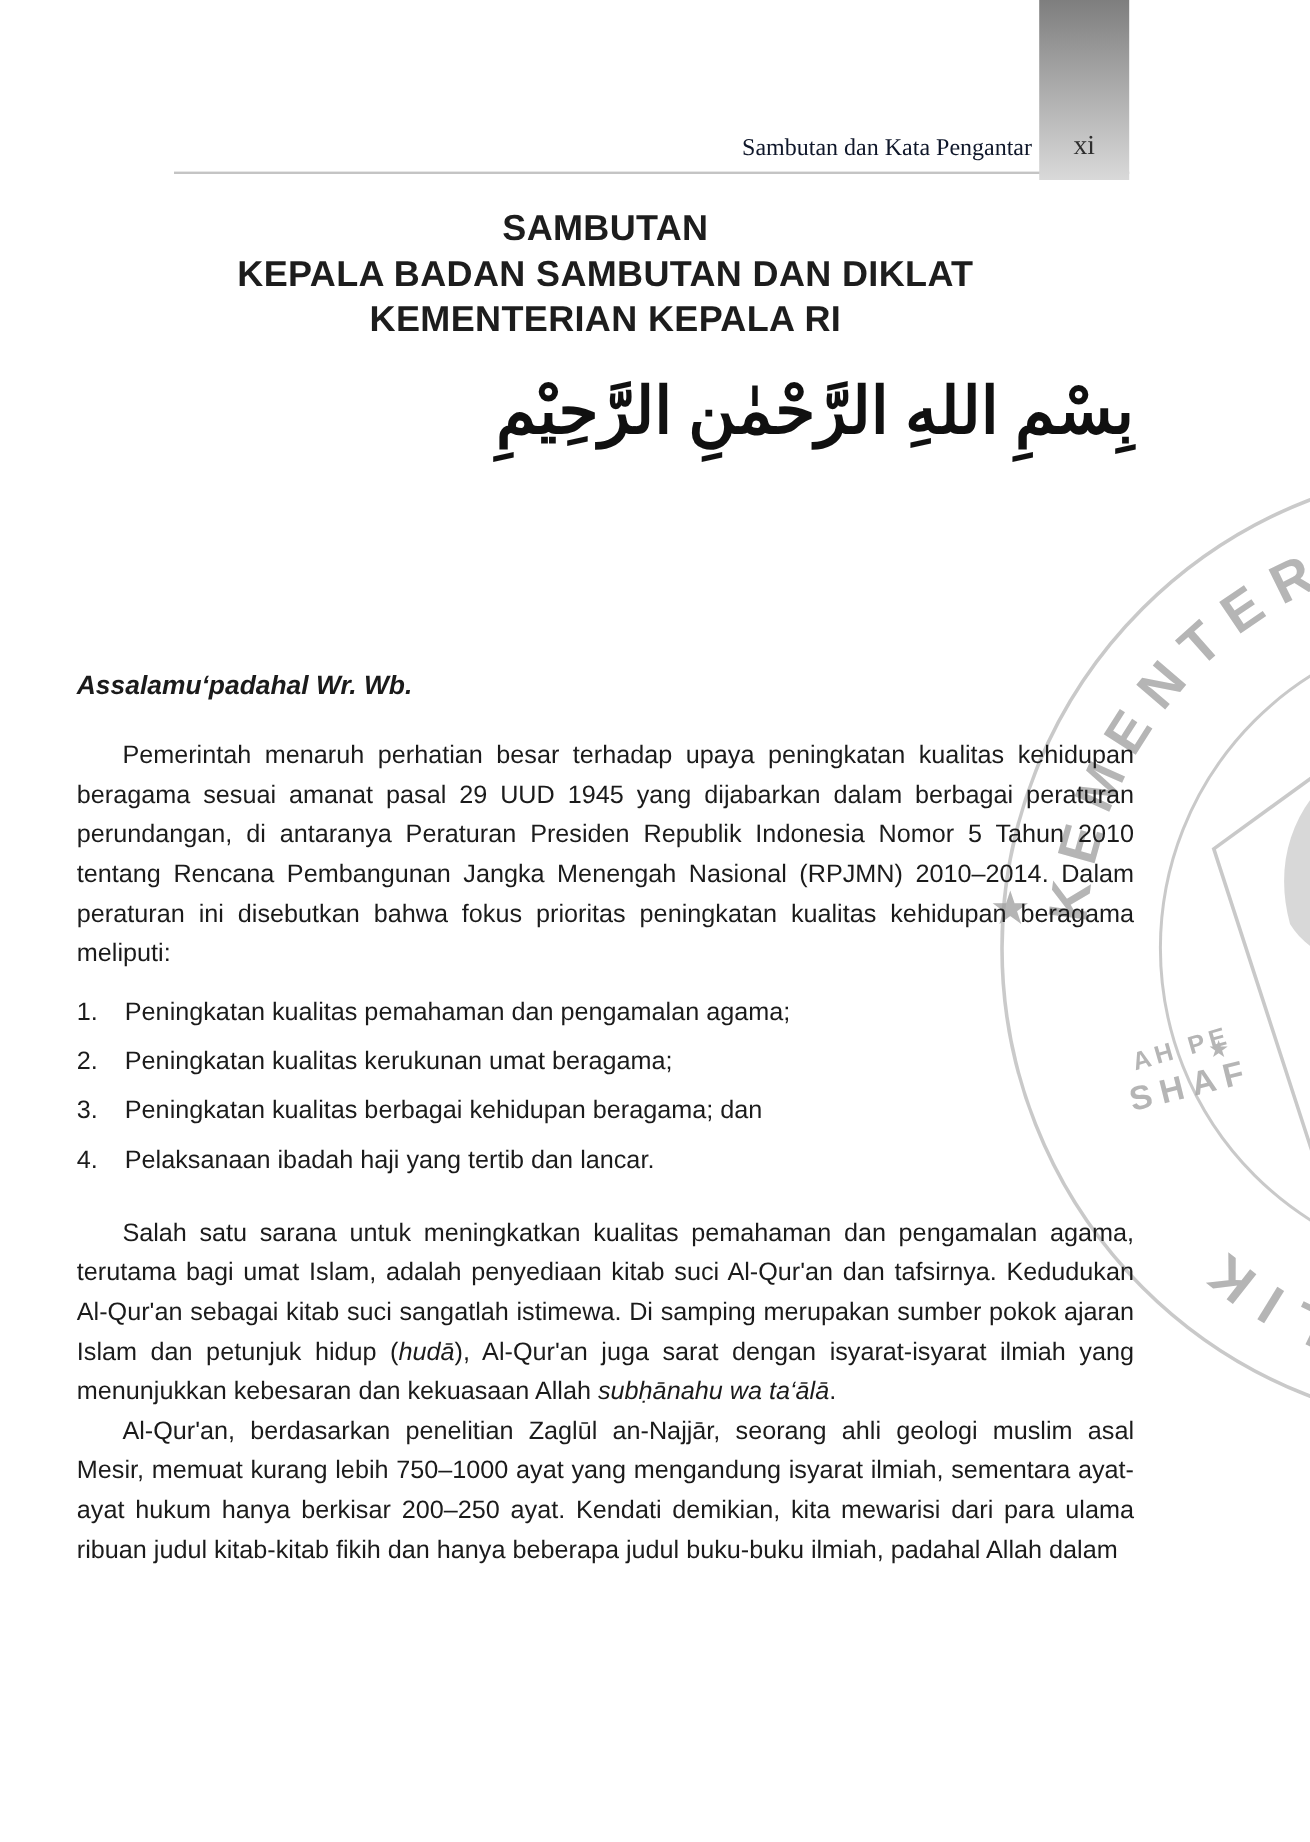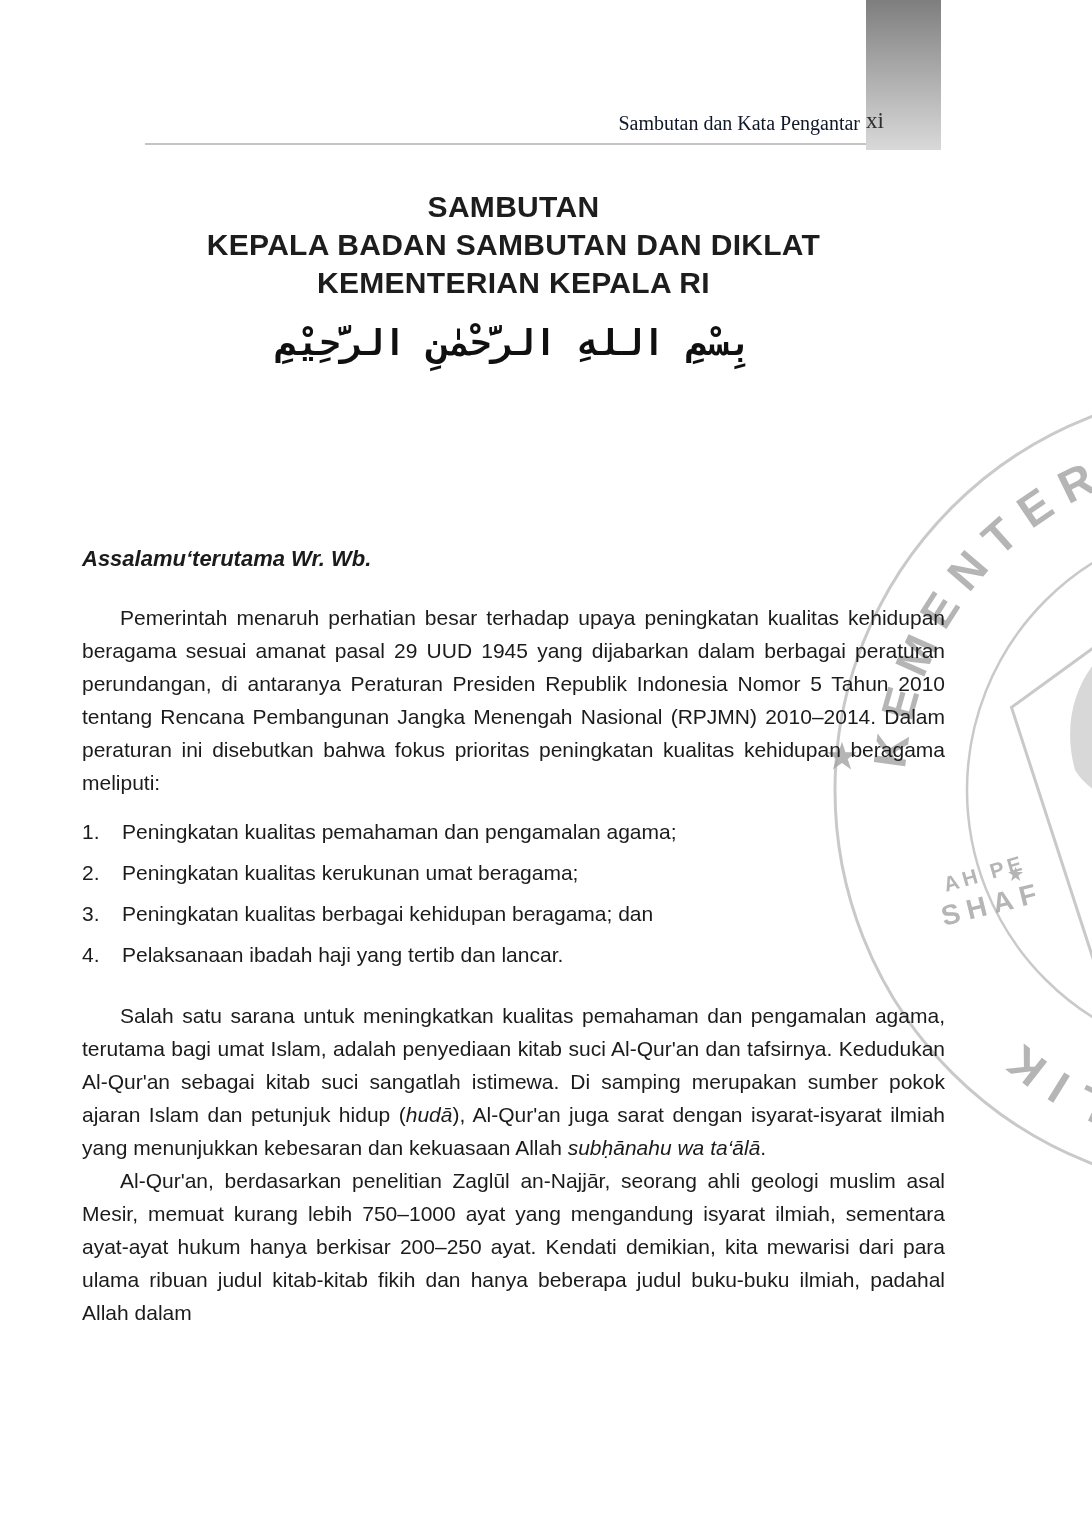--- a/index.html
+++ b/index.html
@@ -24,7 +24,7 @@
     position: absolute;
     left: 866px; top: 108px;
     width: 75px;
-    text-align: left;
+    text-align: center;
     font-family: "Liberation Serif", serif;
     font-size: 23px;
     color: #2e2e2e;

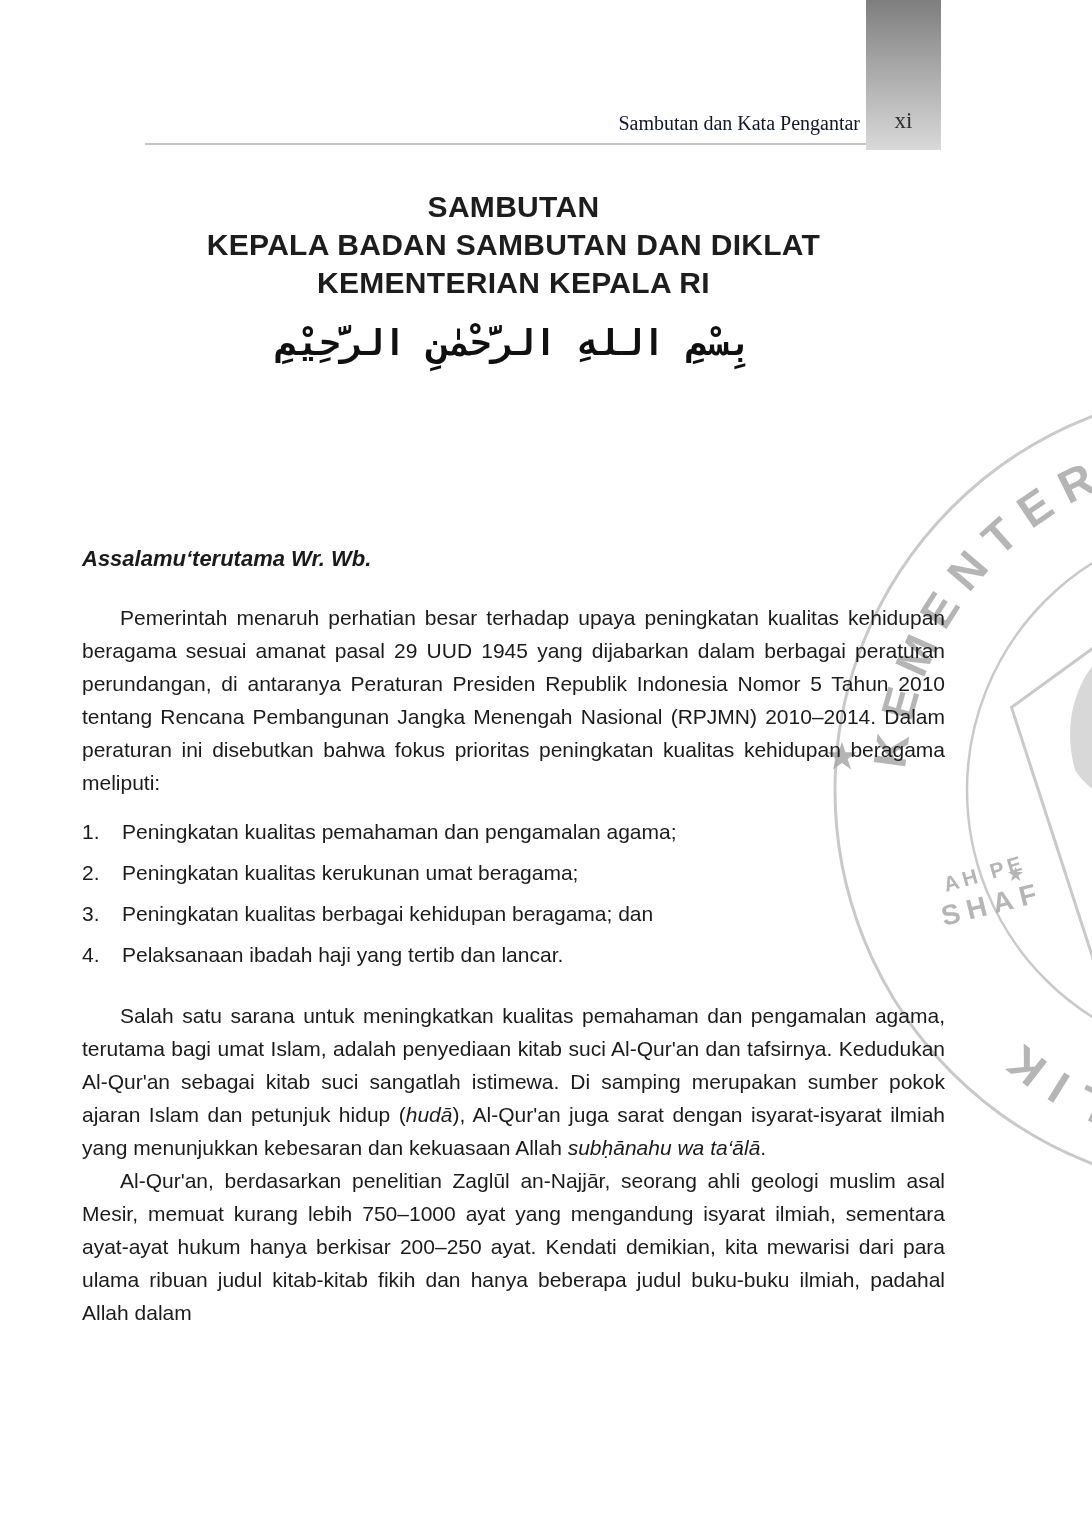--- a/index.html
+++ b/index.html
@@ -56,8 +56,7 @@
   .content {
     position: relative;
     z-index: 2;
-    padding: 172px 147px 0 82px;
-    margin-top: 16px;
+    padding: 172px 147px 0 64px;
   }
   .title {
     margin: 0;

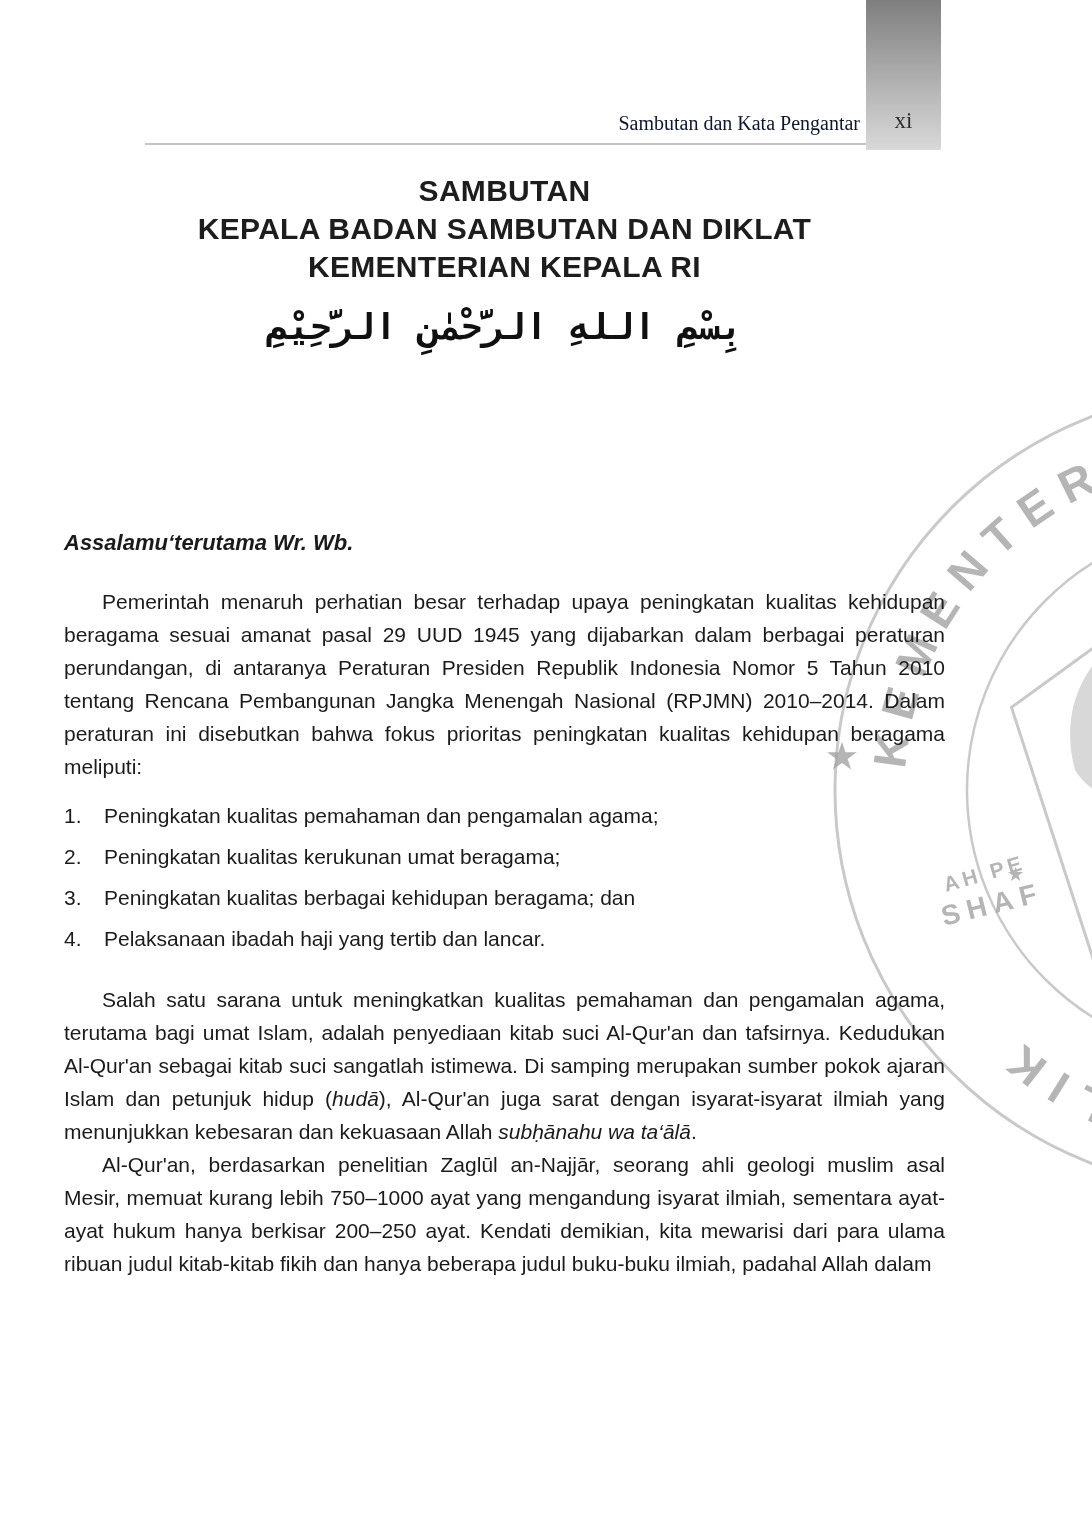--- a/index.html
+++ b/index.html
@@ -70,9 +70,9 @@
   .title-line { display: block; }
   .basmala {
     margin-top: 16px;
-    text-align: center;
-    font-family: Liberation Mono, monospace;
-    font-size: 36px;
+    text-align: right;
+    font-family: Liberation Serif, serif;
+    font-size: 54px;
     line-height: 1.55;
     font-weight: bold;
     color: #101010;

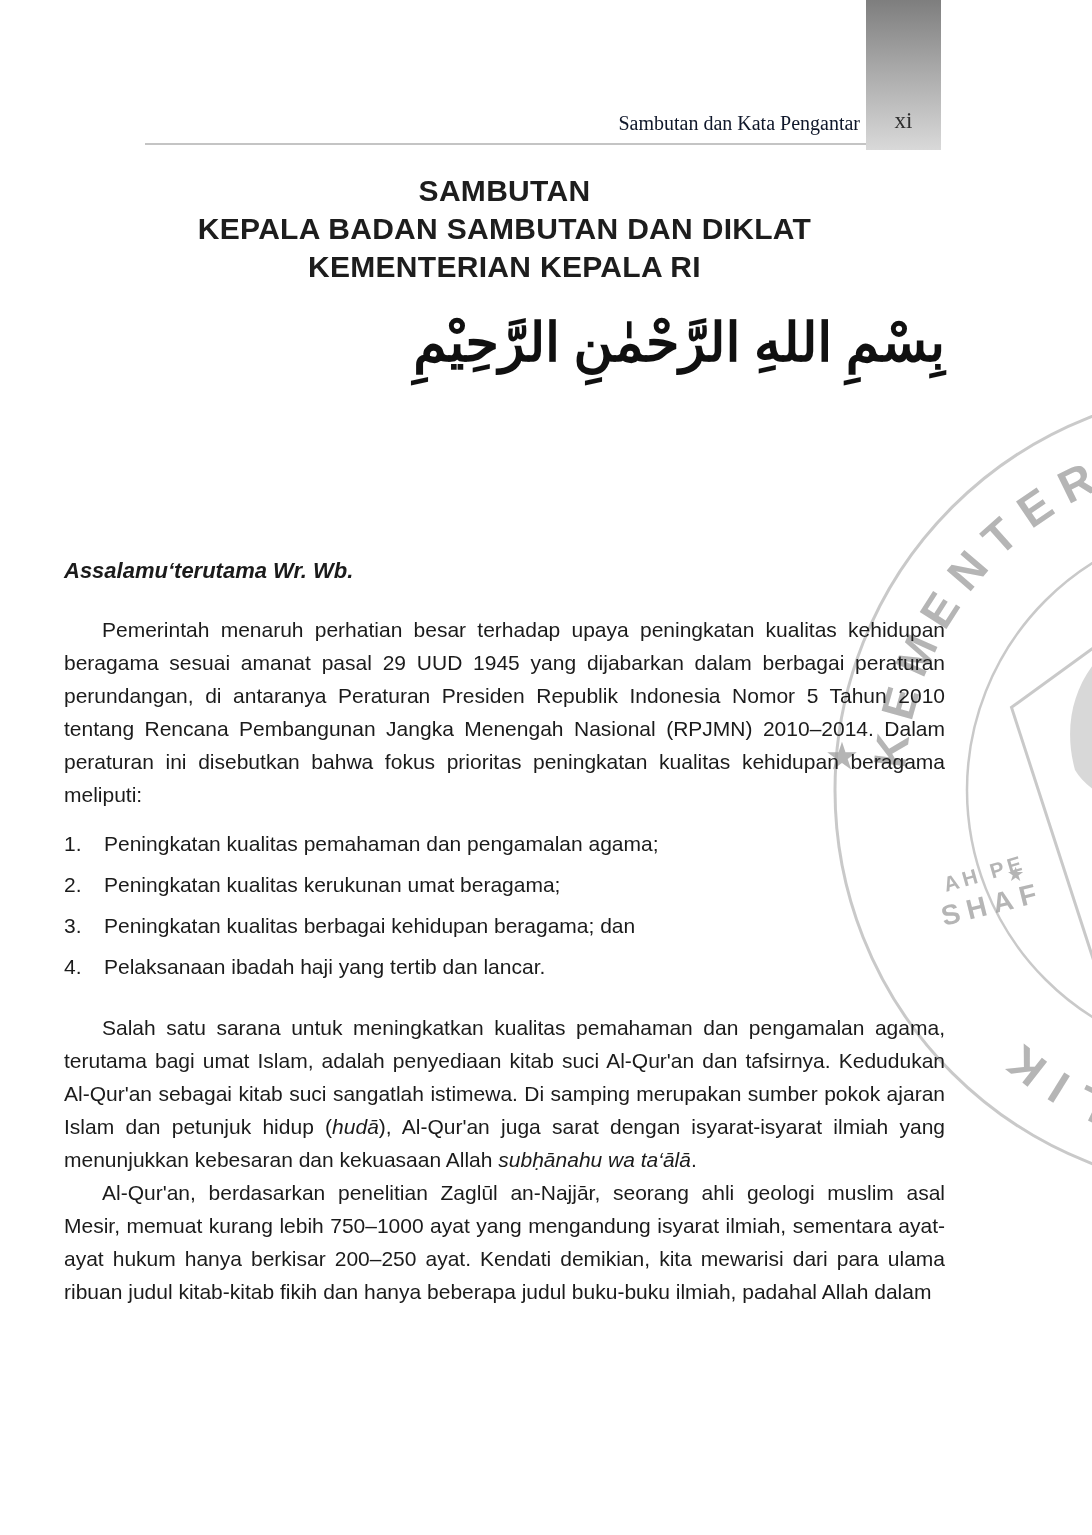--- a/index.html
+++ b/index.html
@@ -150,7 +150,7 @@
 
     <div class="basmala" dir="rtl" lang="ar">بِسْمِ اللهِ الرَّحْمٰنِ الرَّحِيْمِ</div>
 
-    <p class="salutation">Assalamu‘terutama Wr. Wb.</p>
+    <p class="salutation">Assalamu‘padahal Wr. Wb.</p>
 
     <div class="columns">
 

